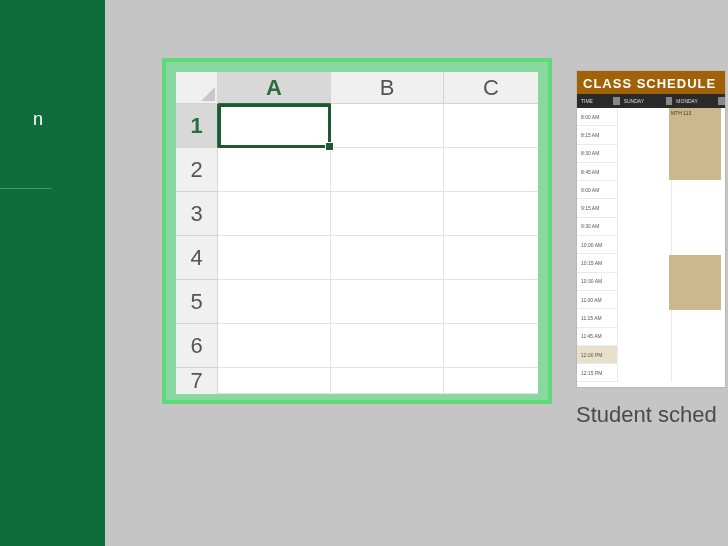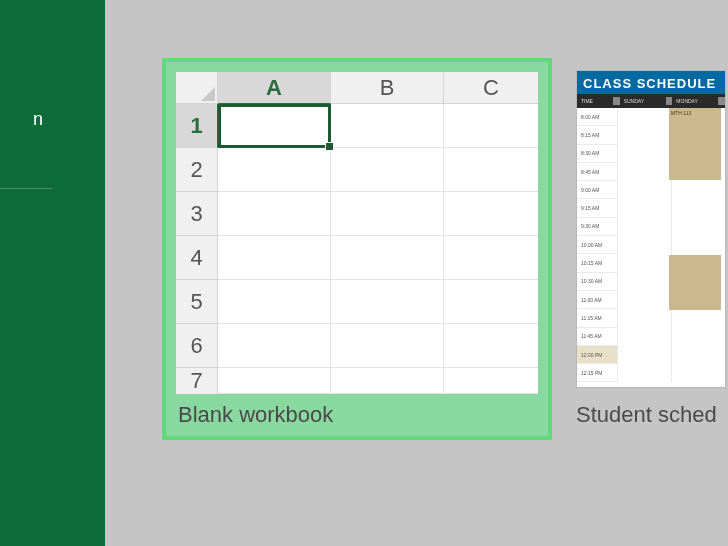--- a/index.html
+++ b/index.html
@@ -152,7 +152,7 @@
       overflow: hidden;
     }
     .schedule-title {
-      background: #0369a1;
+      background: #a16207;
       color: #fff;
       font-size: 13px;
       font-weight: 700;

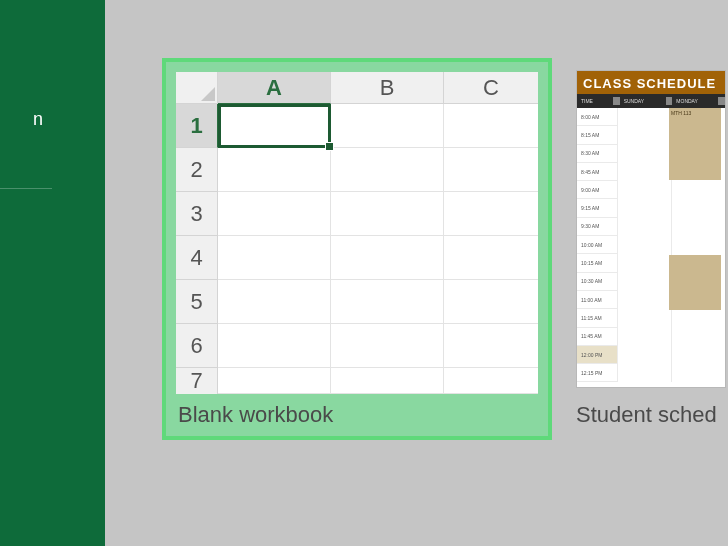--- a/index.html
+++ b/index.html
@@ -303,7 +303,6 @@
       <div class="selected-cell"></div>
       <div class="fill-handle"></div>
     </div>
-    <div class="template-label">Blank workbook</div>
   </div>
 
   <div class="template-schedule">

